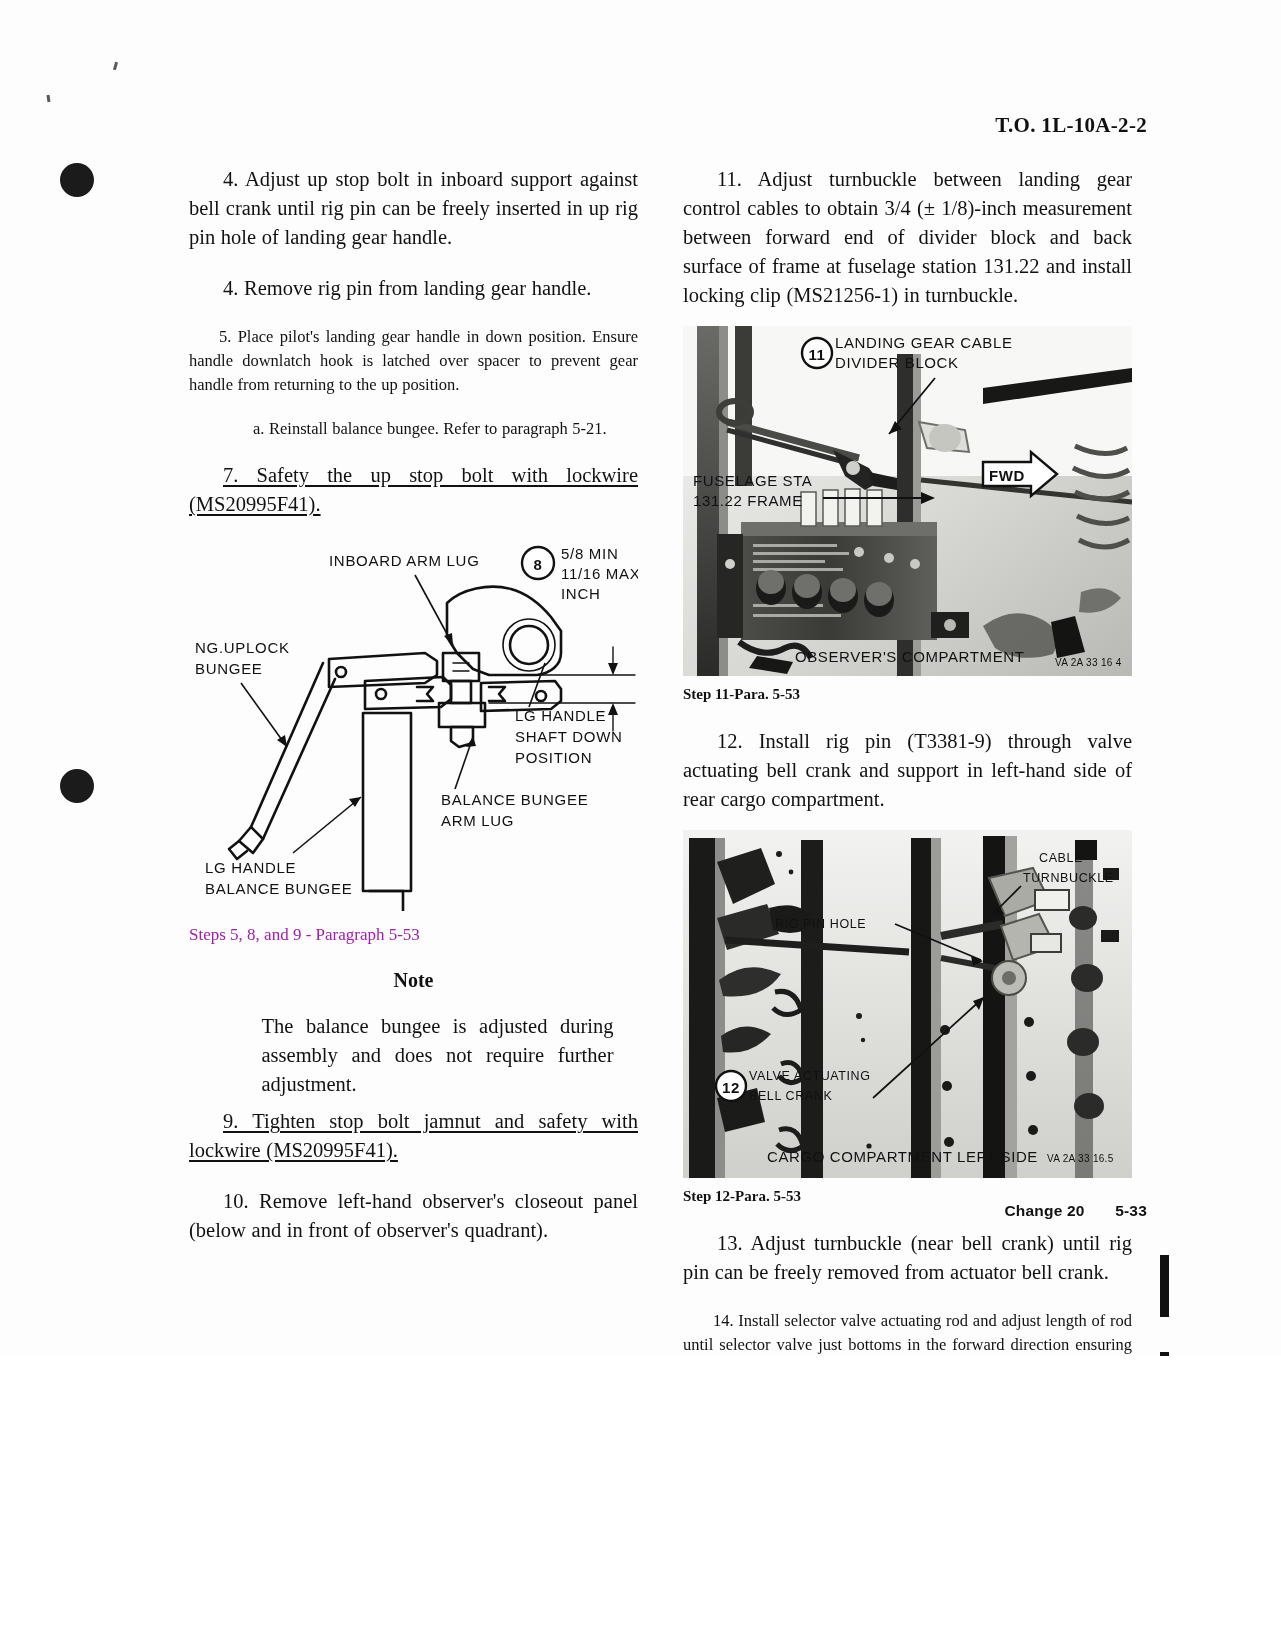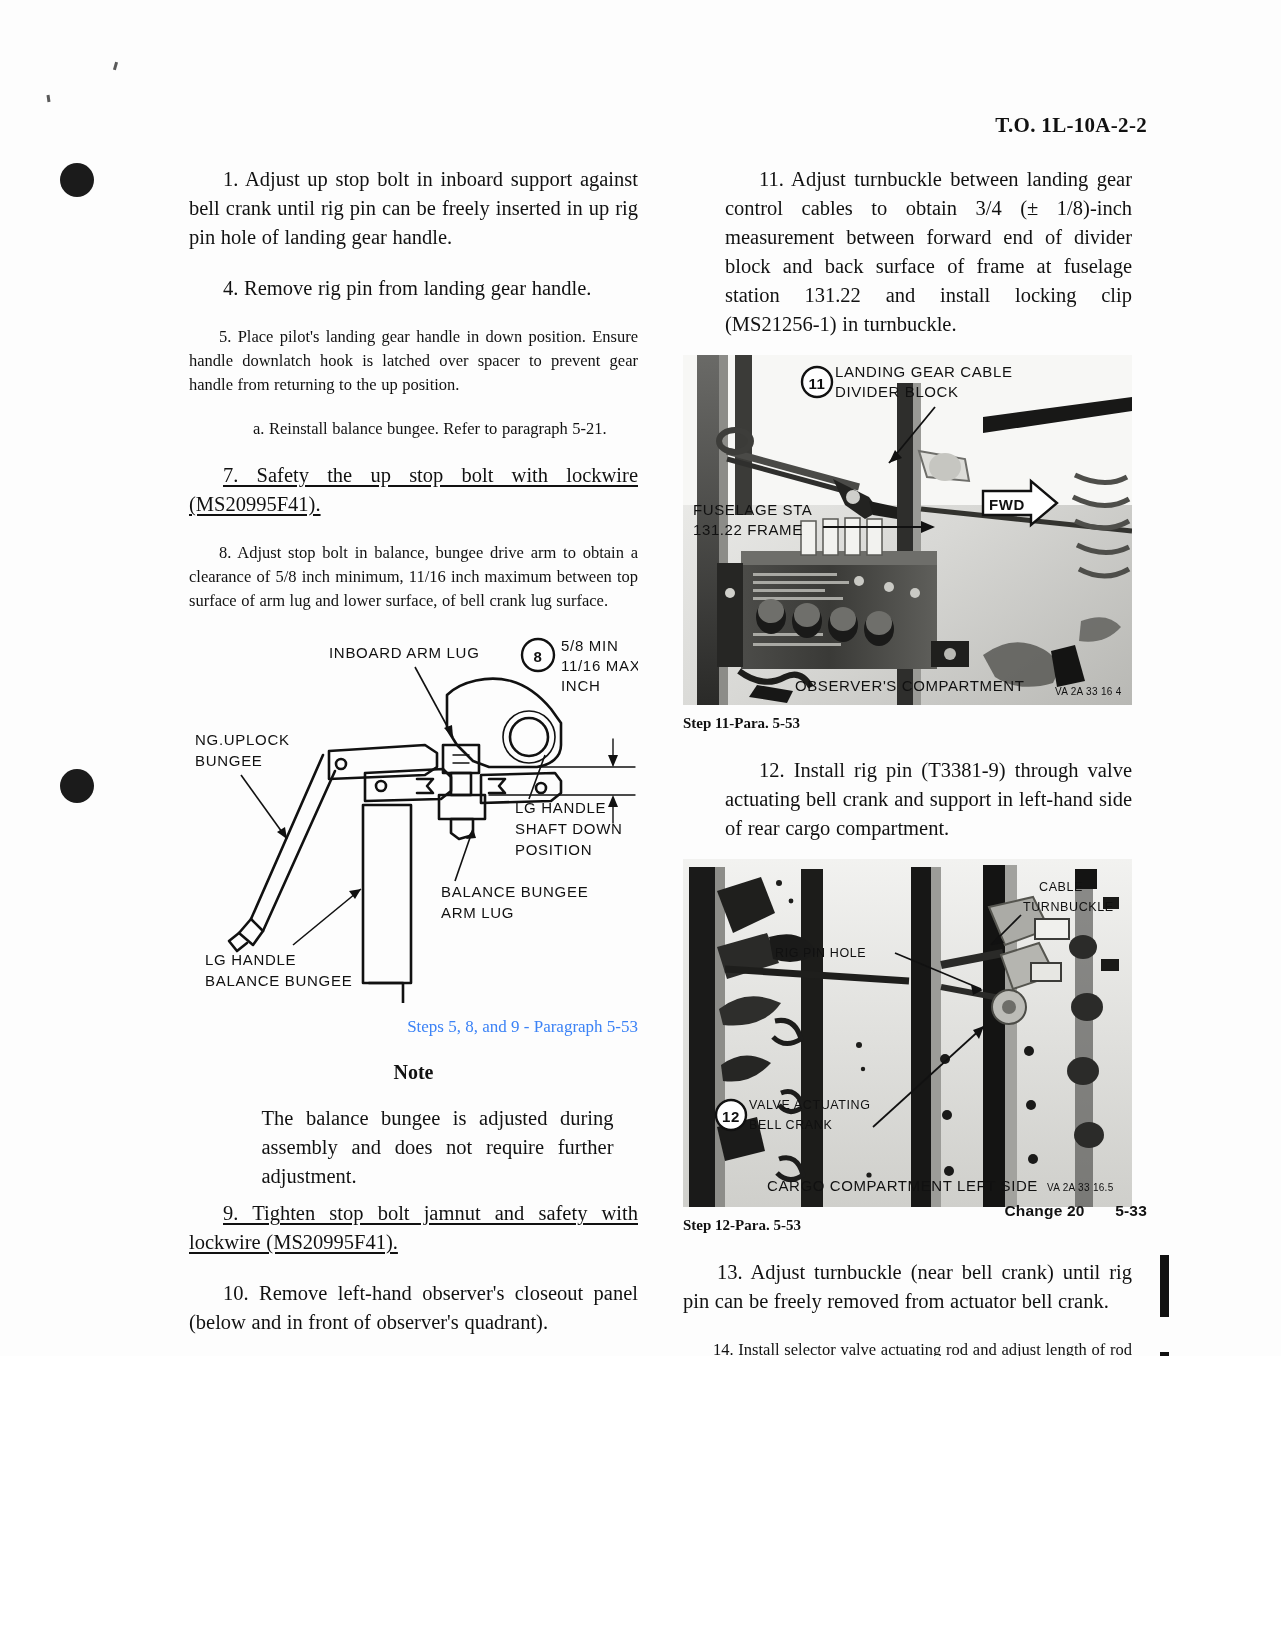--- a/index.html
+++ b/index.html
@@ -173,7 +173,7 @@
 
   <div class="col col-left">
 
-    <p class="para">1. Adjust up stop bolt in inboard support against bell crank until rig pin can be freely inserted in up rig pin hole of landing gear handle.</p>
+    <p class="para">4. Adjust up stop bolt in inboard support against bell crank until rig pin can be freely inserted in up rig pin hole of landing gear handle.</p>
     <p class="para">4. Remove rig pin from landing gear handle.</p>
     <p class="para-sm">5. Place pilot's landing gear handle in down position. Ensure handle downlatch hook is latched over spacer to prevent gear handle from returning to the up position.</p>
     <p class="para-sm extra-indent">a. Reinstall balance bungee. Refer to paragraph 5-21.</p>

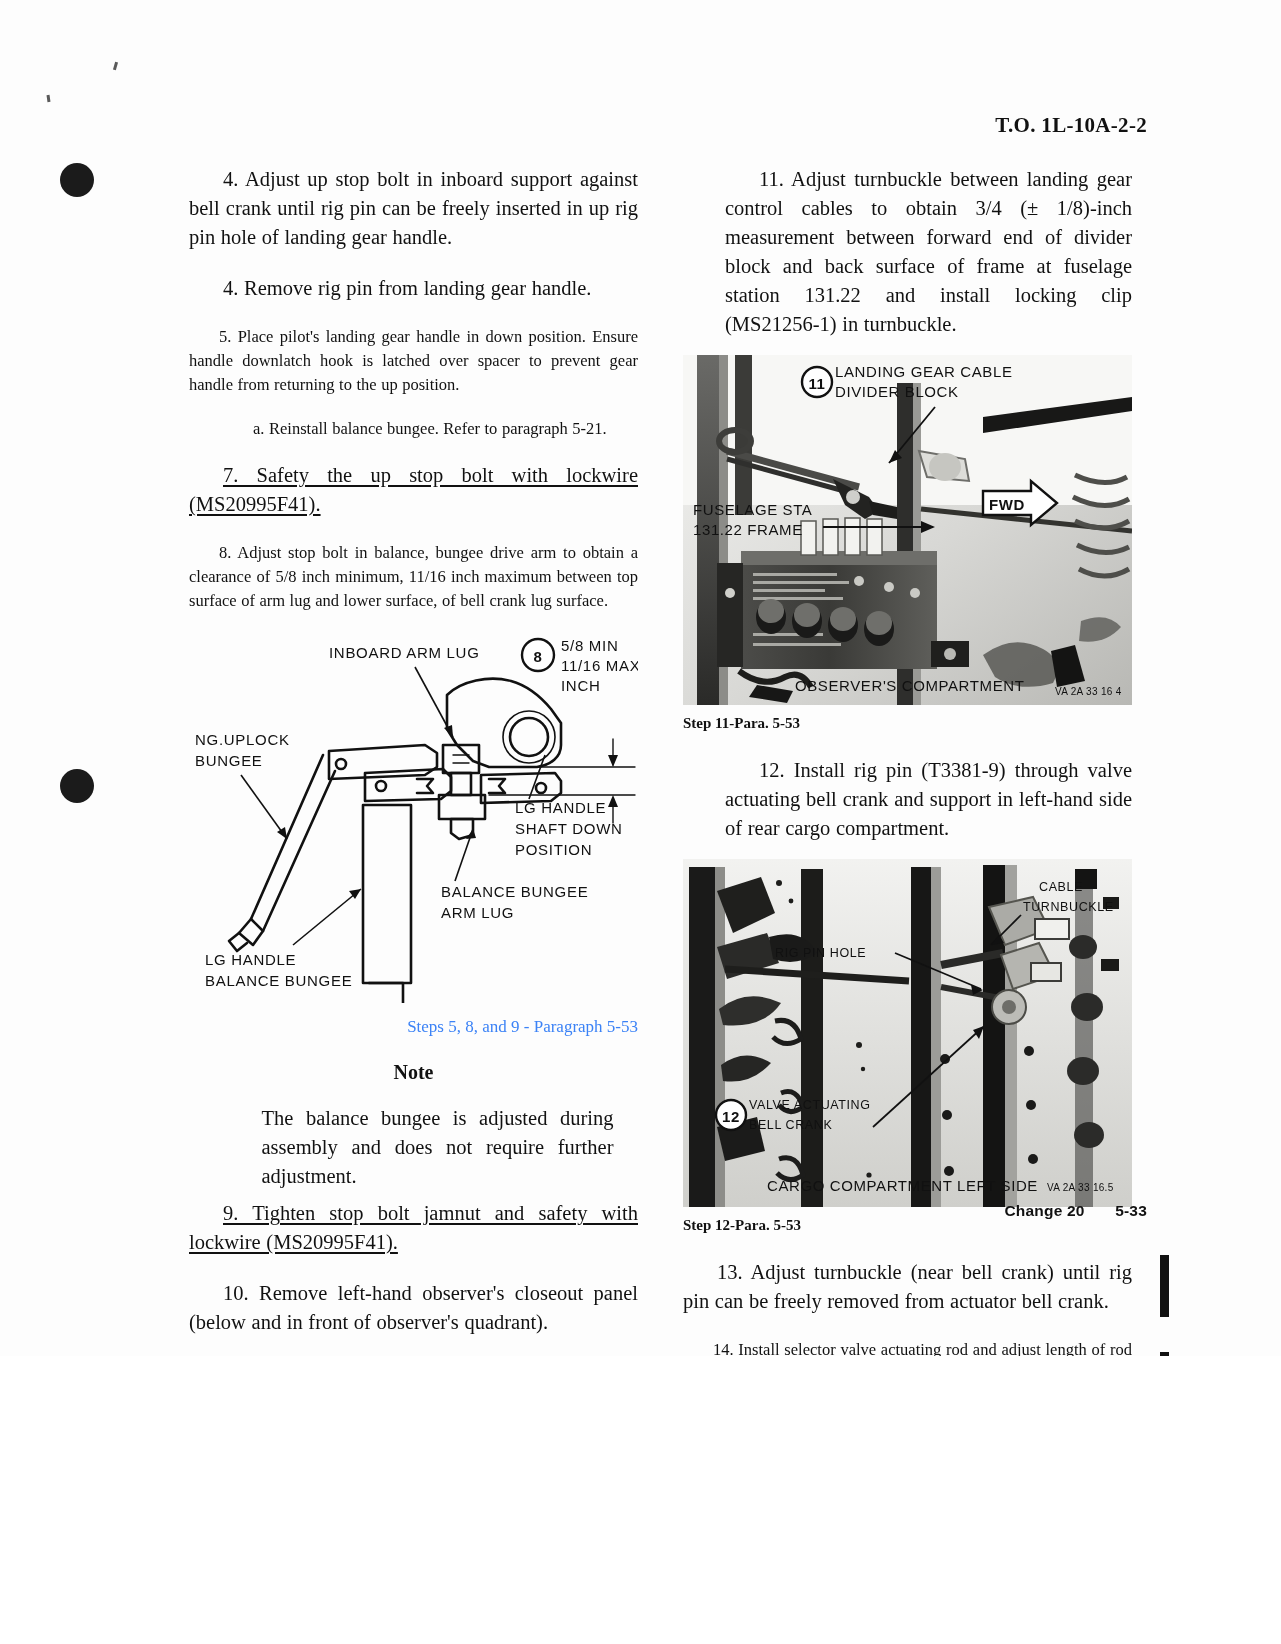--- a/index.html
+++ b/index.html
@@ -70,7 +70,7 @@
     margin-bottom: 22px;
     word-spacing: 0.5px;
   }
-  .para.tight { margin-bottom: 16px; margin-left: 42px; }
+  .para.tight { margin-bottom: 16px; }
   .para.underline {
     text-decoration: underline;
     text-underline-offset: 3px;

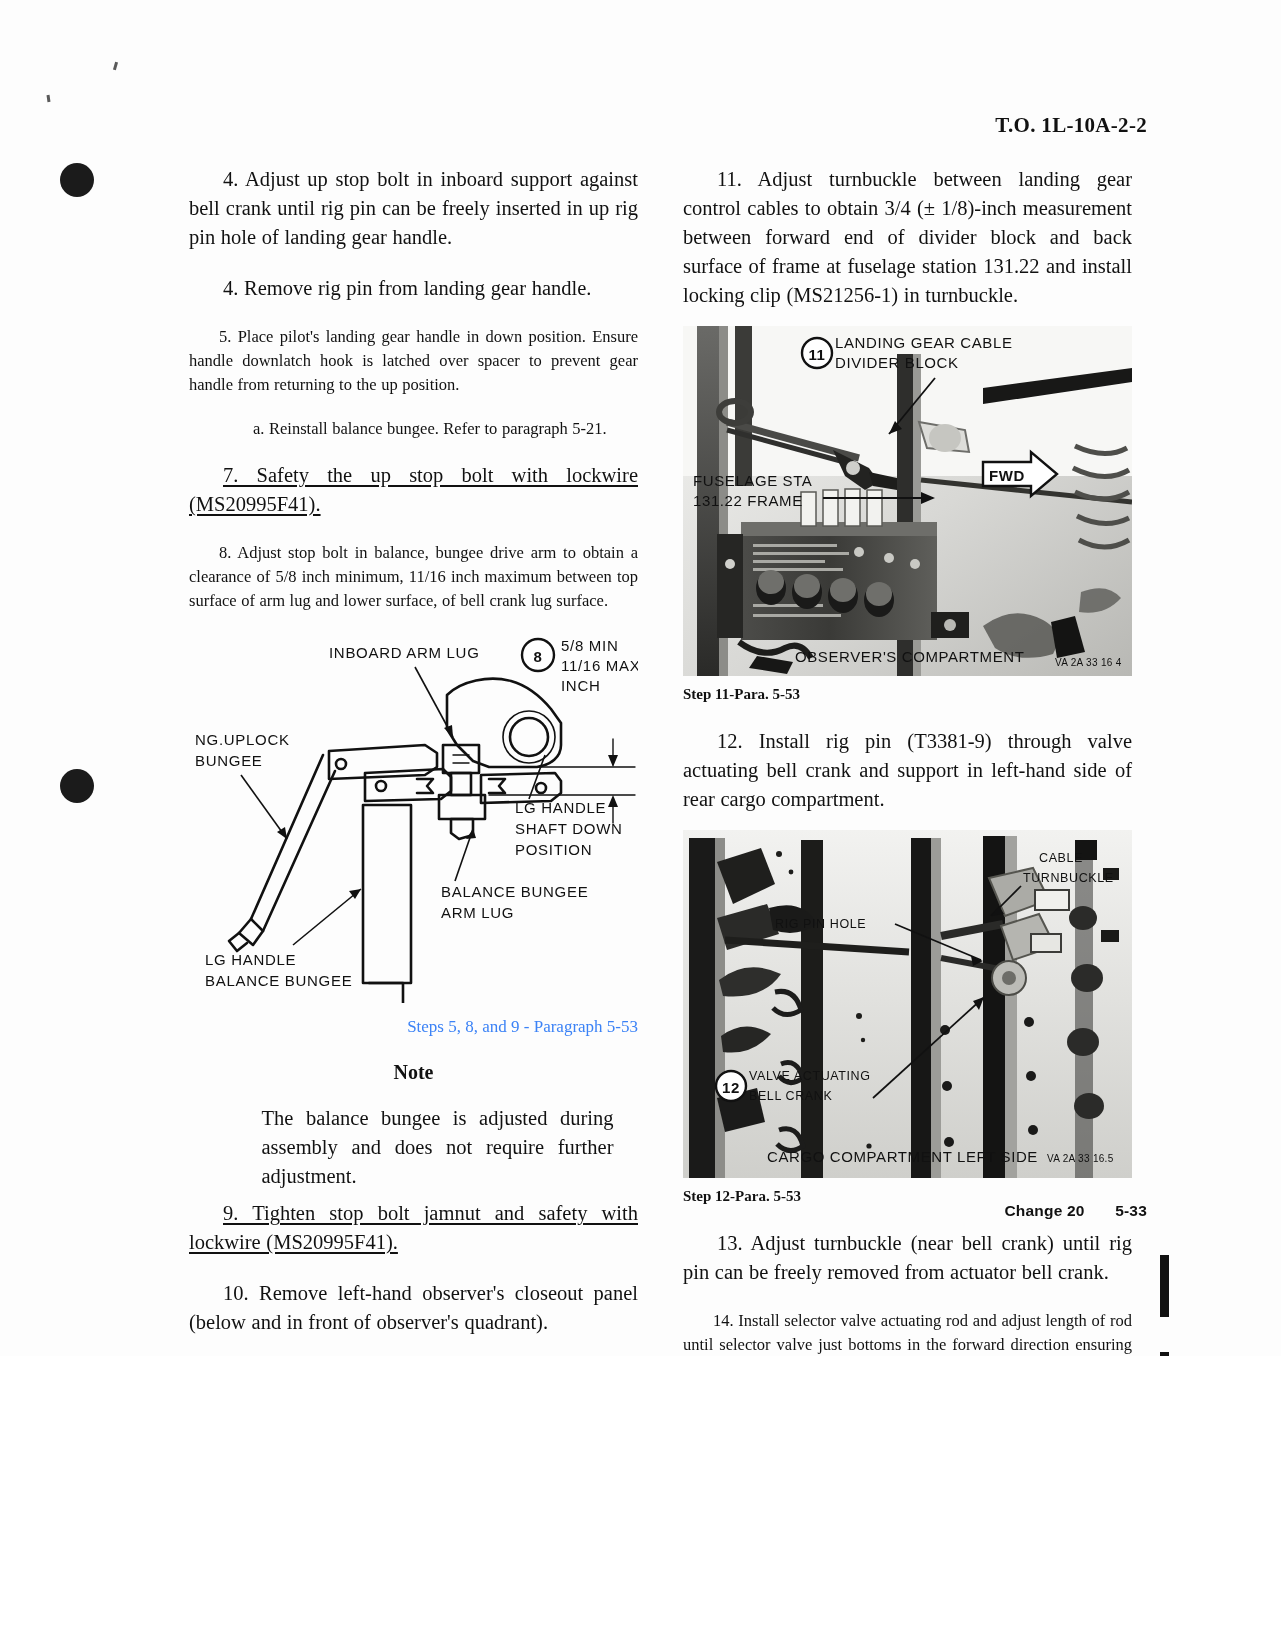--- a/index.html
+++ b/index.html
@@ -178,7 +178,6 @@
     <p class="para-sm">5. Place pilot's landing gear handle in down position. Ensure handle downlatch hook is latched over spacer to prevent gear handle from returning to the up position.</p>
     <p class="para-sm extra-indent">a. Reinstall balance bungee. Refer to paragraph 5-21.</p>
     <p class="para underline">7. Safety the up stop bolt with lockwire (MS20995F41).</p>
-    <p class="para-sm">8. Adjust stop bolt in balance, bungee drive arm to obtain a clearance of 5/8 inch minimum, 11/16 inch maximum between top surface of arm lug and lower surface, of bell crank lug surface.</p>
 
     <div class="figure">
       <svg width="449" height="370" viewBox="0 0 449 370">

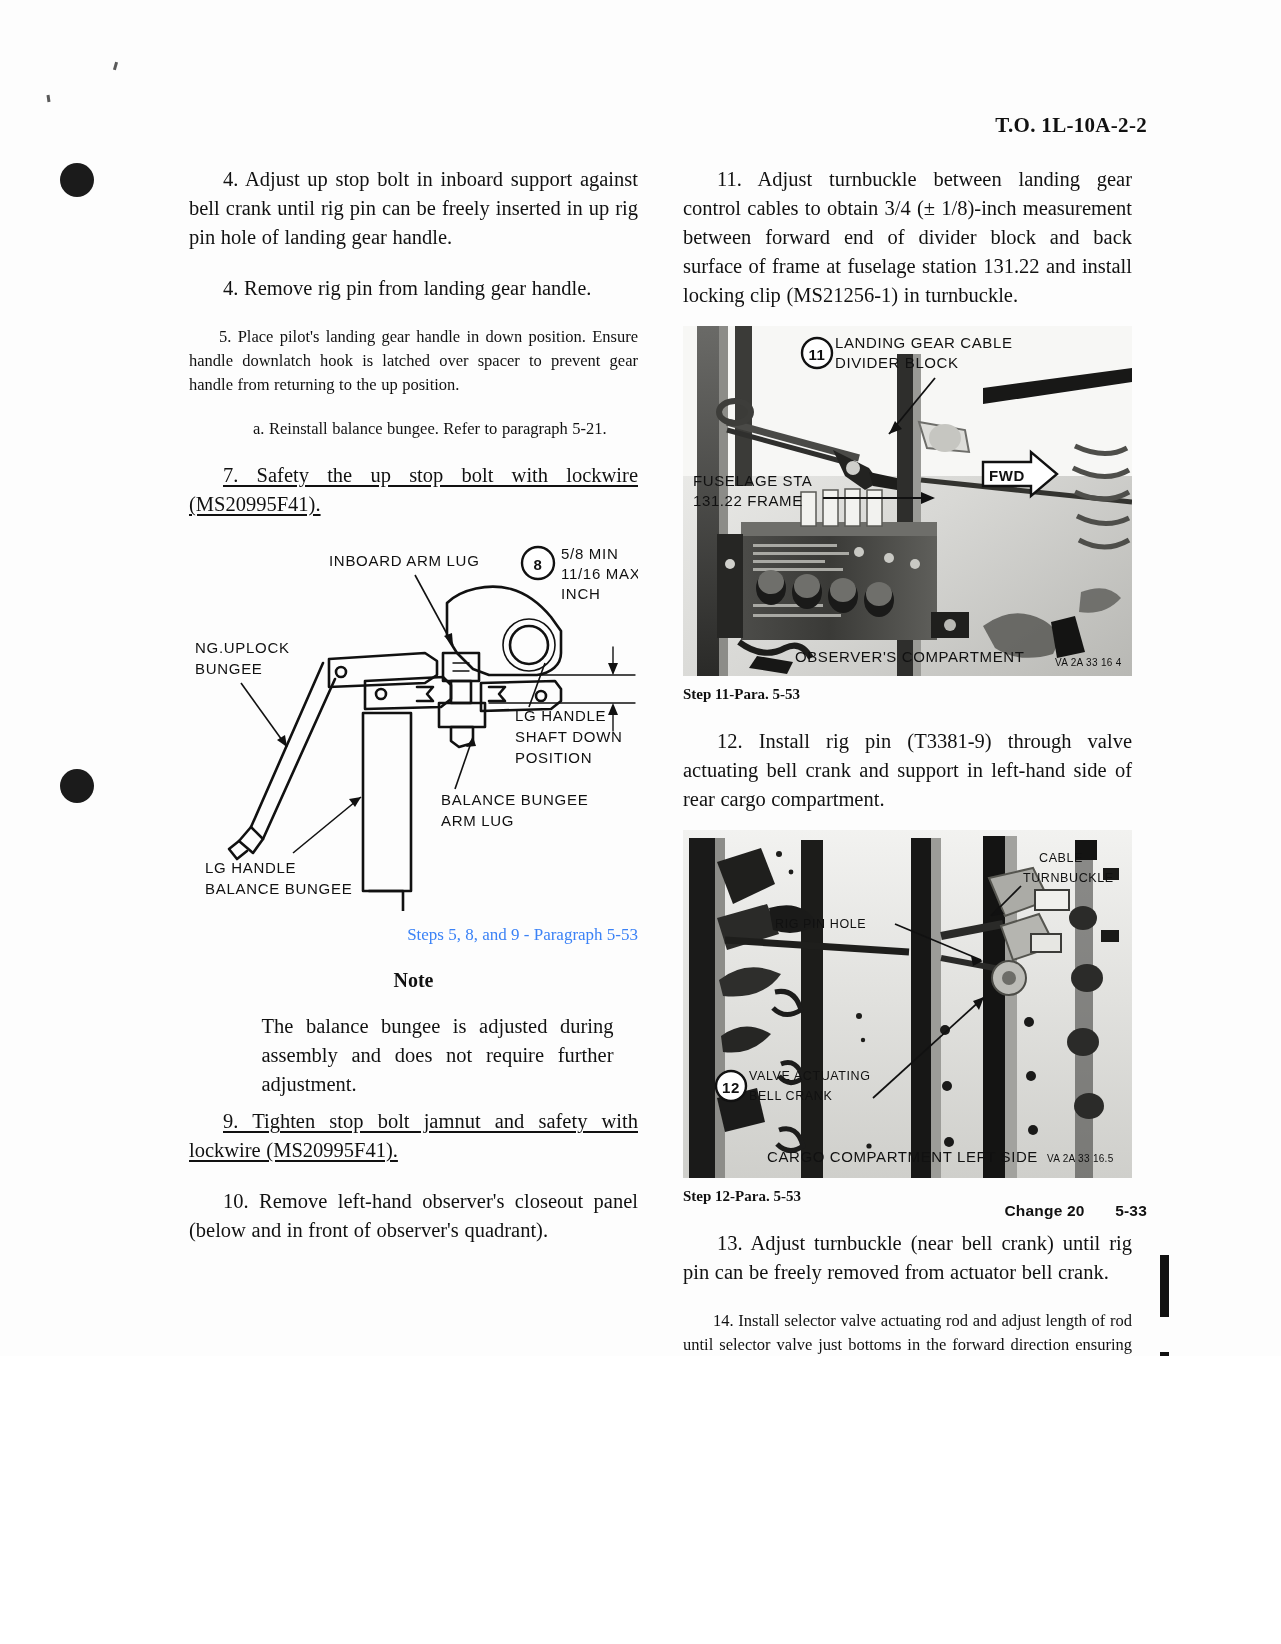--- a/index.html
+++ b/index.html
@@ -111,10 +111,10 @@
     margin: 10px 0 24px 0;
   }
   .fig-caption-line {
-    text-align: right;
+    text-align: left;
     font-size: 17px;
     margin: 14px 0 8px 0;
-    color: #3b82f6;
+    color: #a21caf;
     font-family: "Liberation Serif", serif;
   }
 

